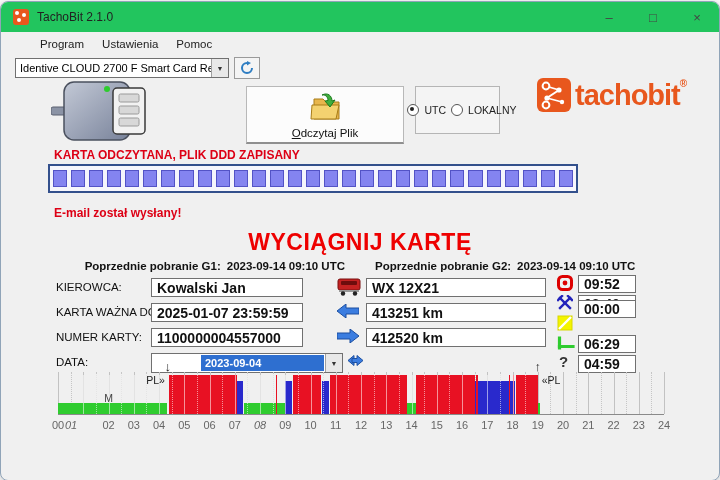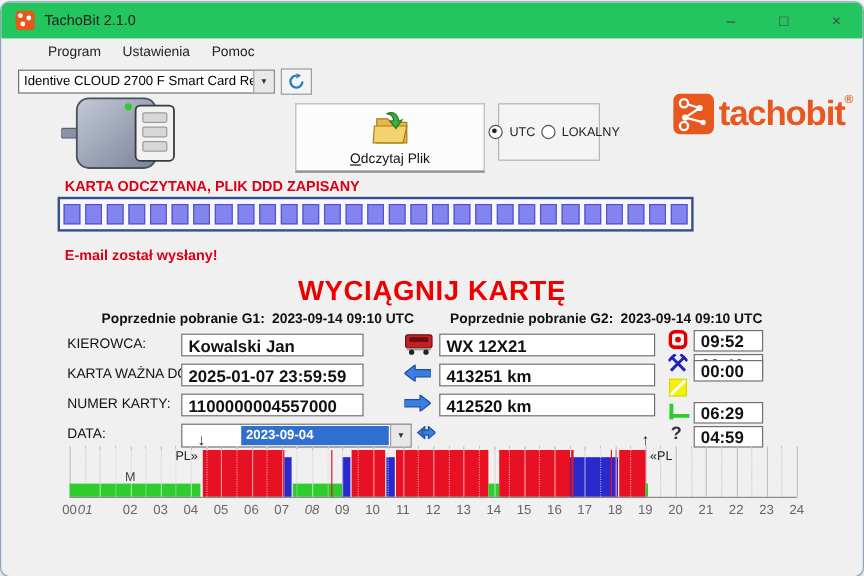--- a/index.html
+++ b/index.html
@@ -39,7 +39,7 @@
   .radio{width:10px;height:10px;border-radius:50%;border:1px solid #555;background:#fff;position:relative;}
   .radio.sel::after{content:"";position:absolute;left:2px;top:2px;width:4px;height:4px;border-radius:50%;background:#222;}
   
-  .logo{position:absolute;left:560px;top:76px;display:flex;align-items:flex-start;}
+  .logo{position:absolute;left:536px;top:76px;display:flex;align-items:flex-start;}
   .logo-text{font-size:29px;font-weight:bold;color:#e8571d;letter-spacing:-1px;line-height:34px;margin-left:4px;}
   .logo-reg{font-size:10px;color:#e8571d;font-weight:bold;vertical-align:top;}
   

